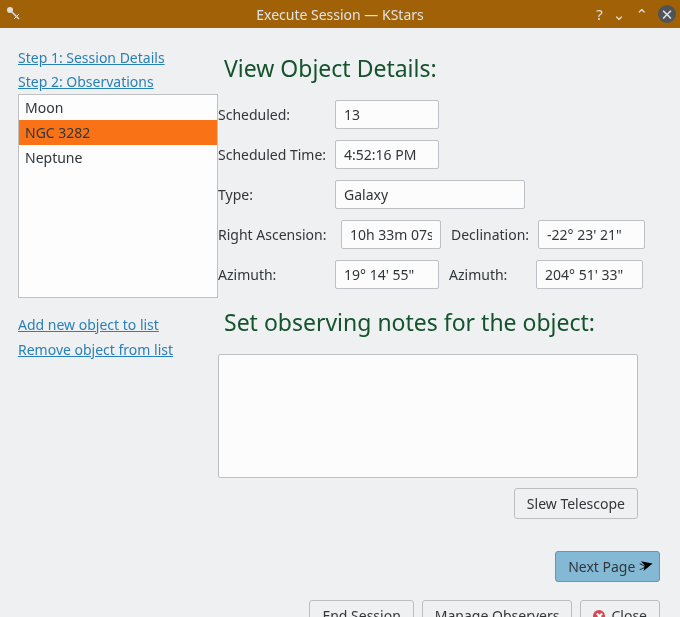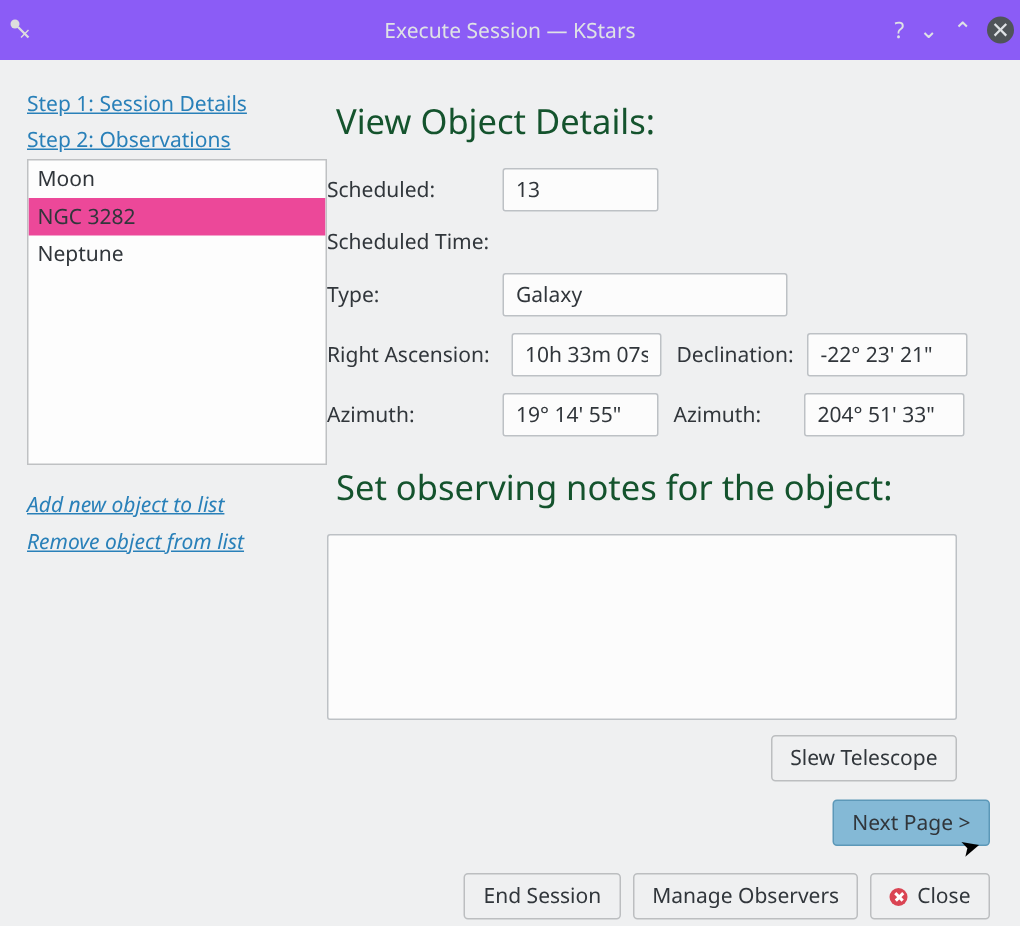--- a/index.html
+++ b/index.html
@@ -17,9 +17,9 @@
       overflow: hidden;
     }
     .titlebar {
-      background: #8b5cf6;
+      background: #a16207;
       color: #dfe2e5;
-      height: 40px;
+      height: 28px;
       display: flex;
       align-items: center;
       padding: 0 4px;

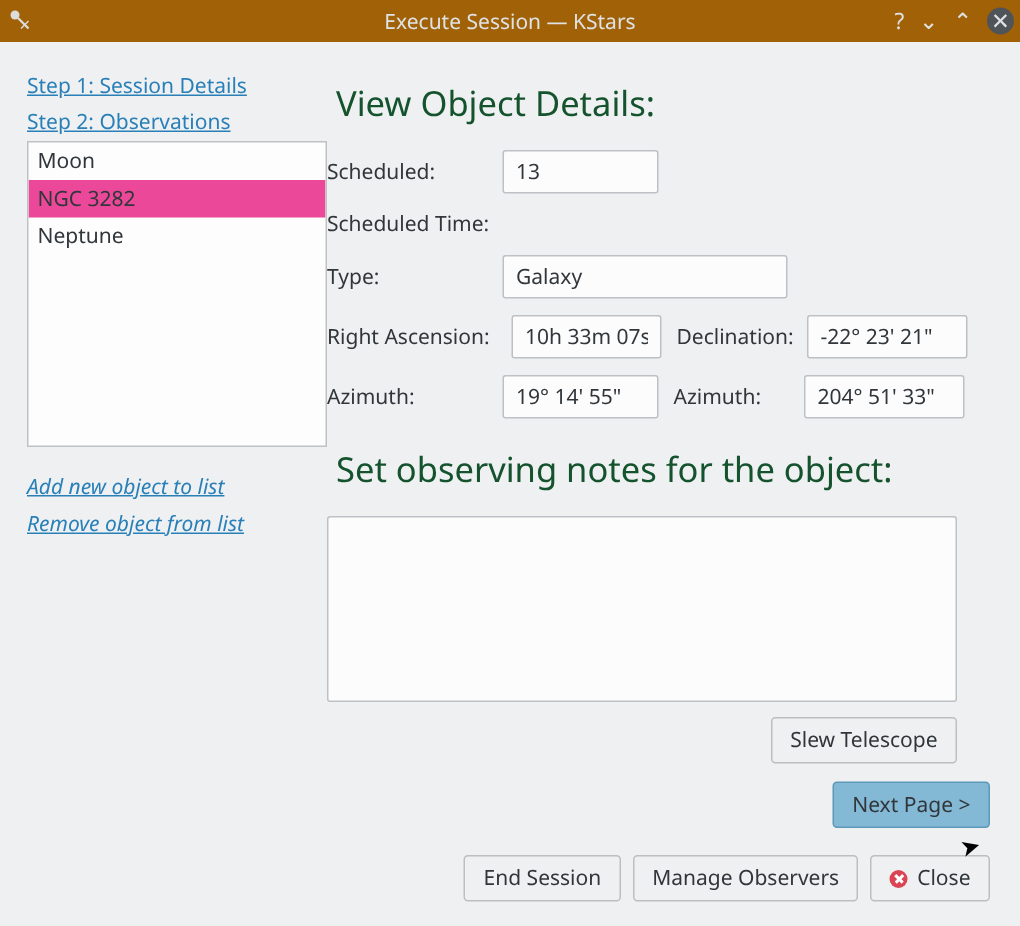--- a/index.html
+++ b/index.html
@@ -89,7 +89,7 @@
       cursor: pointer;
     }
     .object-item.selected {
-      background: #ec4899;
+      background: #f97316;
     }
     .list-action {
       color: #2980b9;

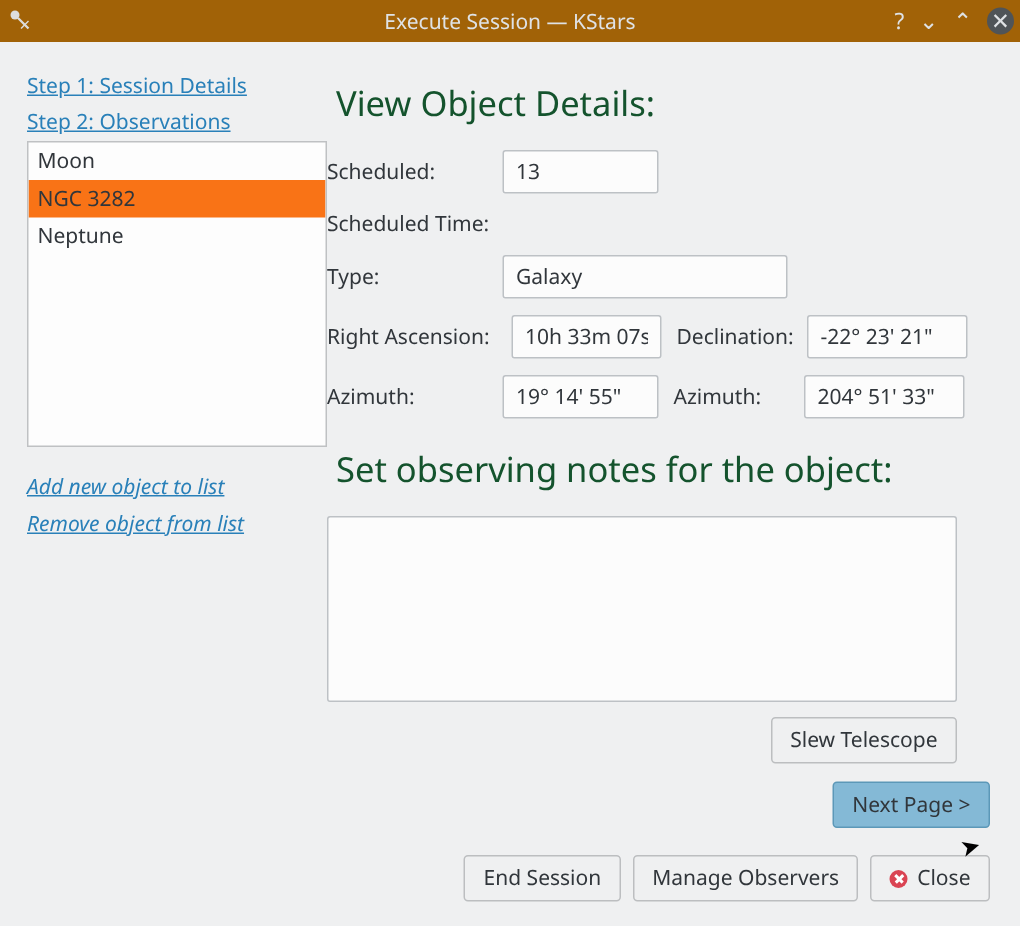--- a/index.html
+++ b/index.html
@@ -266,6 +266,7 @@
 
     <div class="field-row row2">
       <span class="field-label">Scheduled Time:</span>
+      <input class="field-input" value="4:52:16 PM" style="">
     </div>
 
     <div class="field-row row3">

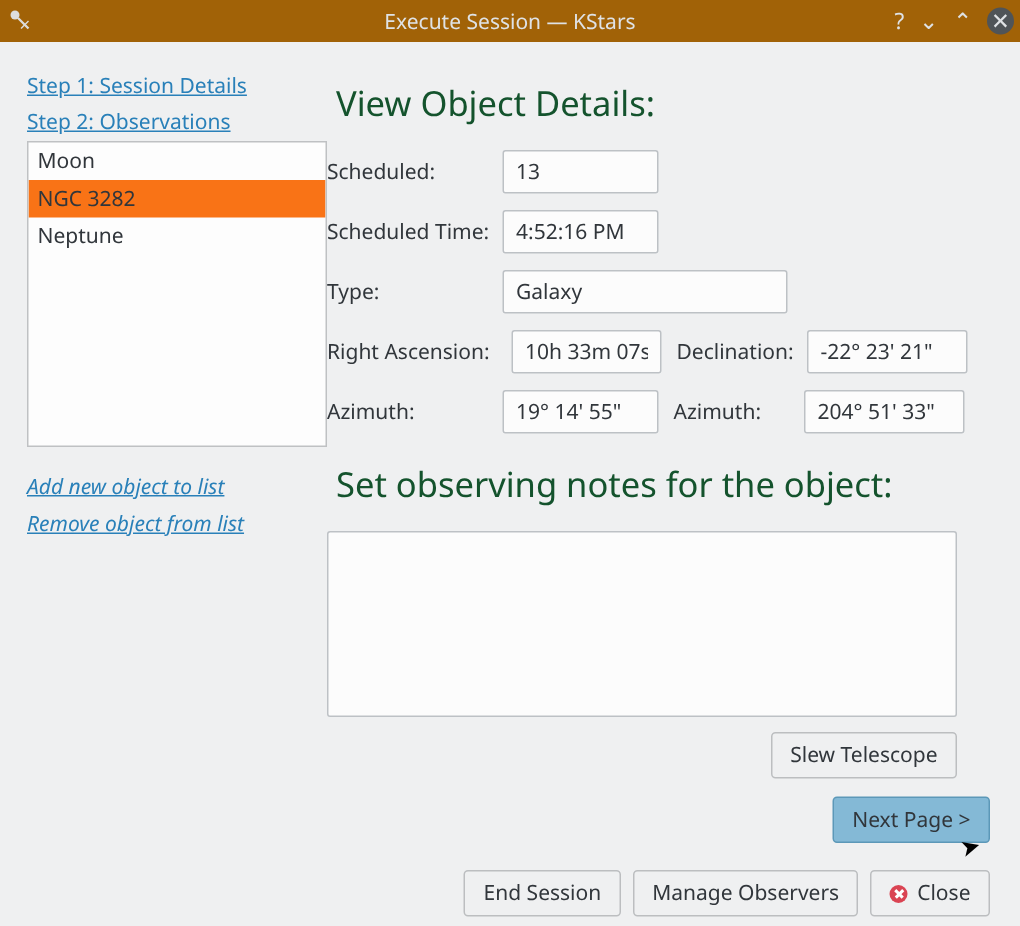--- a/index.html
+++ b/index.html
@@ -97,7 +97,6 @@
       cursor: pointer;
       margin-top: 17px;
       font-size: 14px;
-      font-style: italic;
     }
     .list-action + .list-action {
       margin-top: 6px;

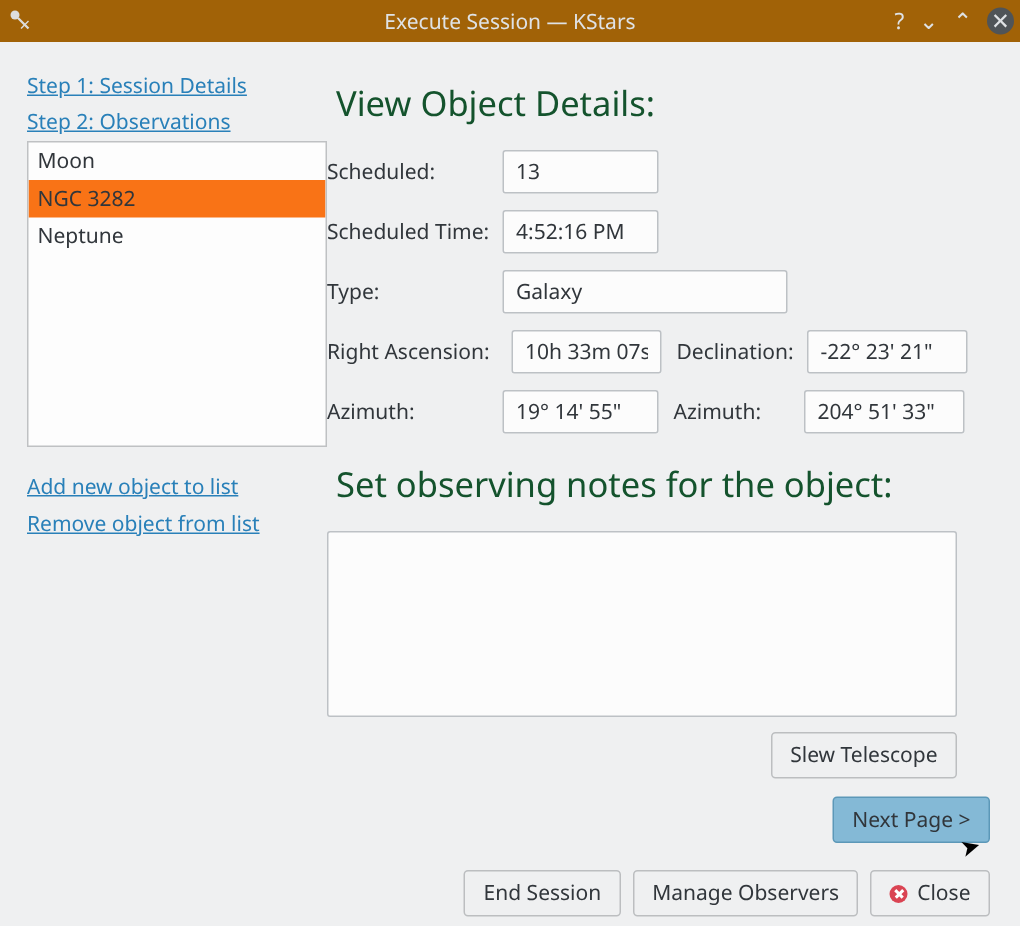--- a/index.html
+++ b/index.html
@@ -171,6 +171,7 @@
       display: flex;
       justify-content: flex-end;
       width: 420px;
+      margin-bottom: 20px;
     }
     .btn-next {
       background: #84b9d6;

